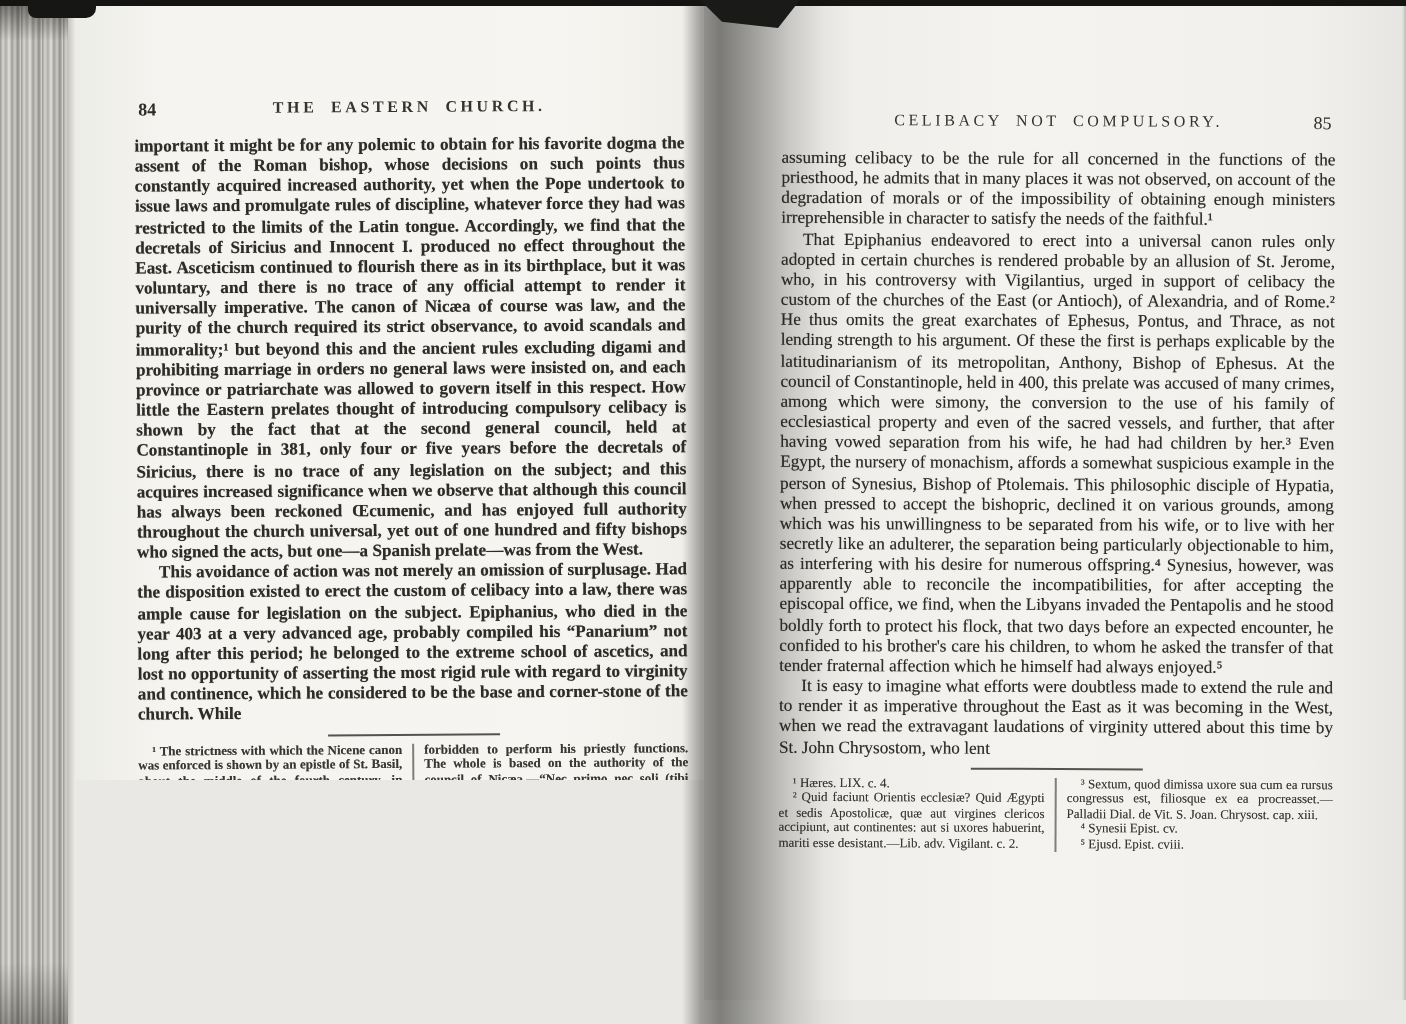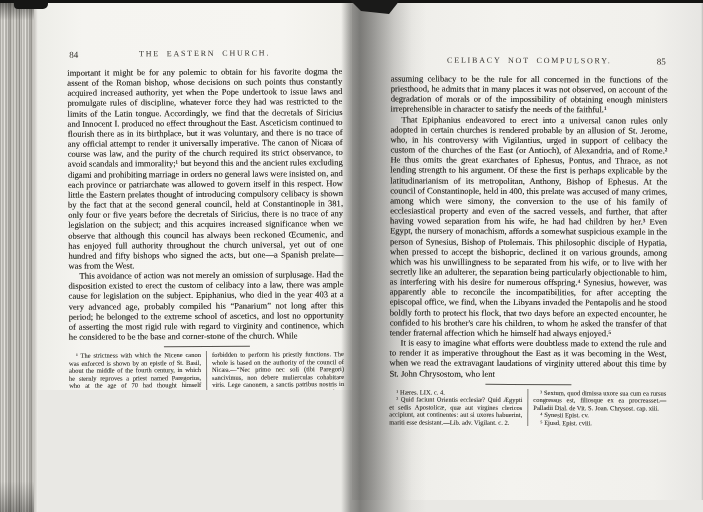--- a/index.html
+++ b/index.html
@@ -27,7 +27,7 @@
   
   .page{position:absolute;overflow:hidden;}
   .page-left{left:38px;top:3px;width:314px;height:387px;
-    background:linear-gradient(90deg,#ededE8 0%,#f5f4f0 14%,#f6f5f1 78%,#efeee9 100%);}
+    background:linear-gradient(90deg,#ededE8 0%,#f5f4f0 14%,#f6f5f1 78%,#efeee9 100%);font-weight:bold;}
   .page-right{left:352px;top:0;width:351px;height:500px;
     background:linear-gradient(90deg,#dddcd8 0%,#efeeea 18%,#f4f3ef 45%,#f1f0ec 86%,#e6e5e2 100%);}
   .right-edge-line{position:absolute;right:0;top:0;width:2px;height:512px;background:linear-gradient(90deg,rgba(0,0,0,0),#bdbcb8);}

